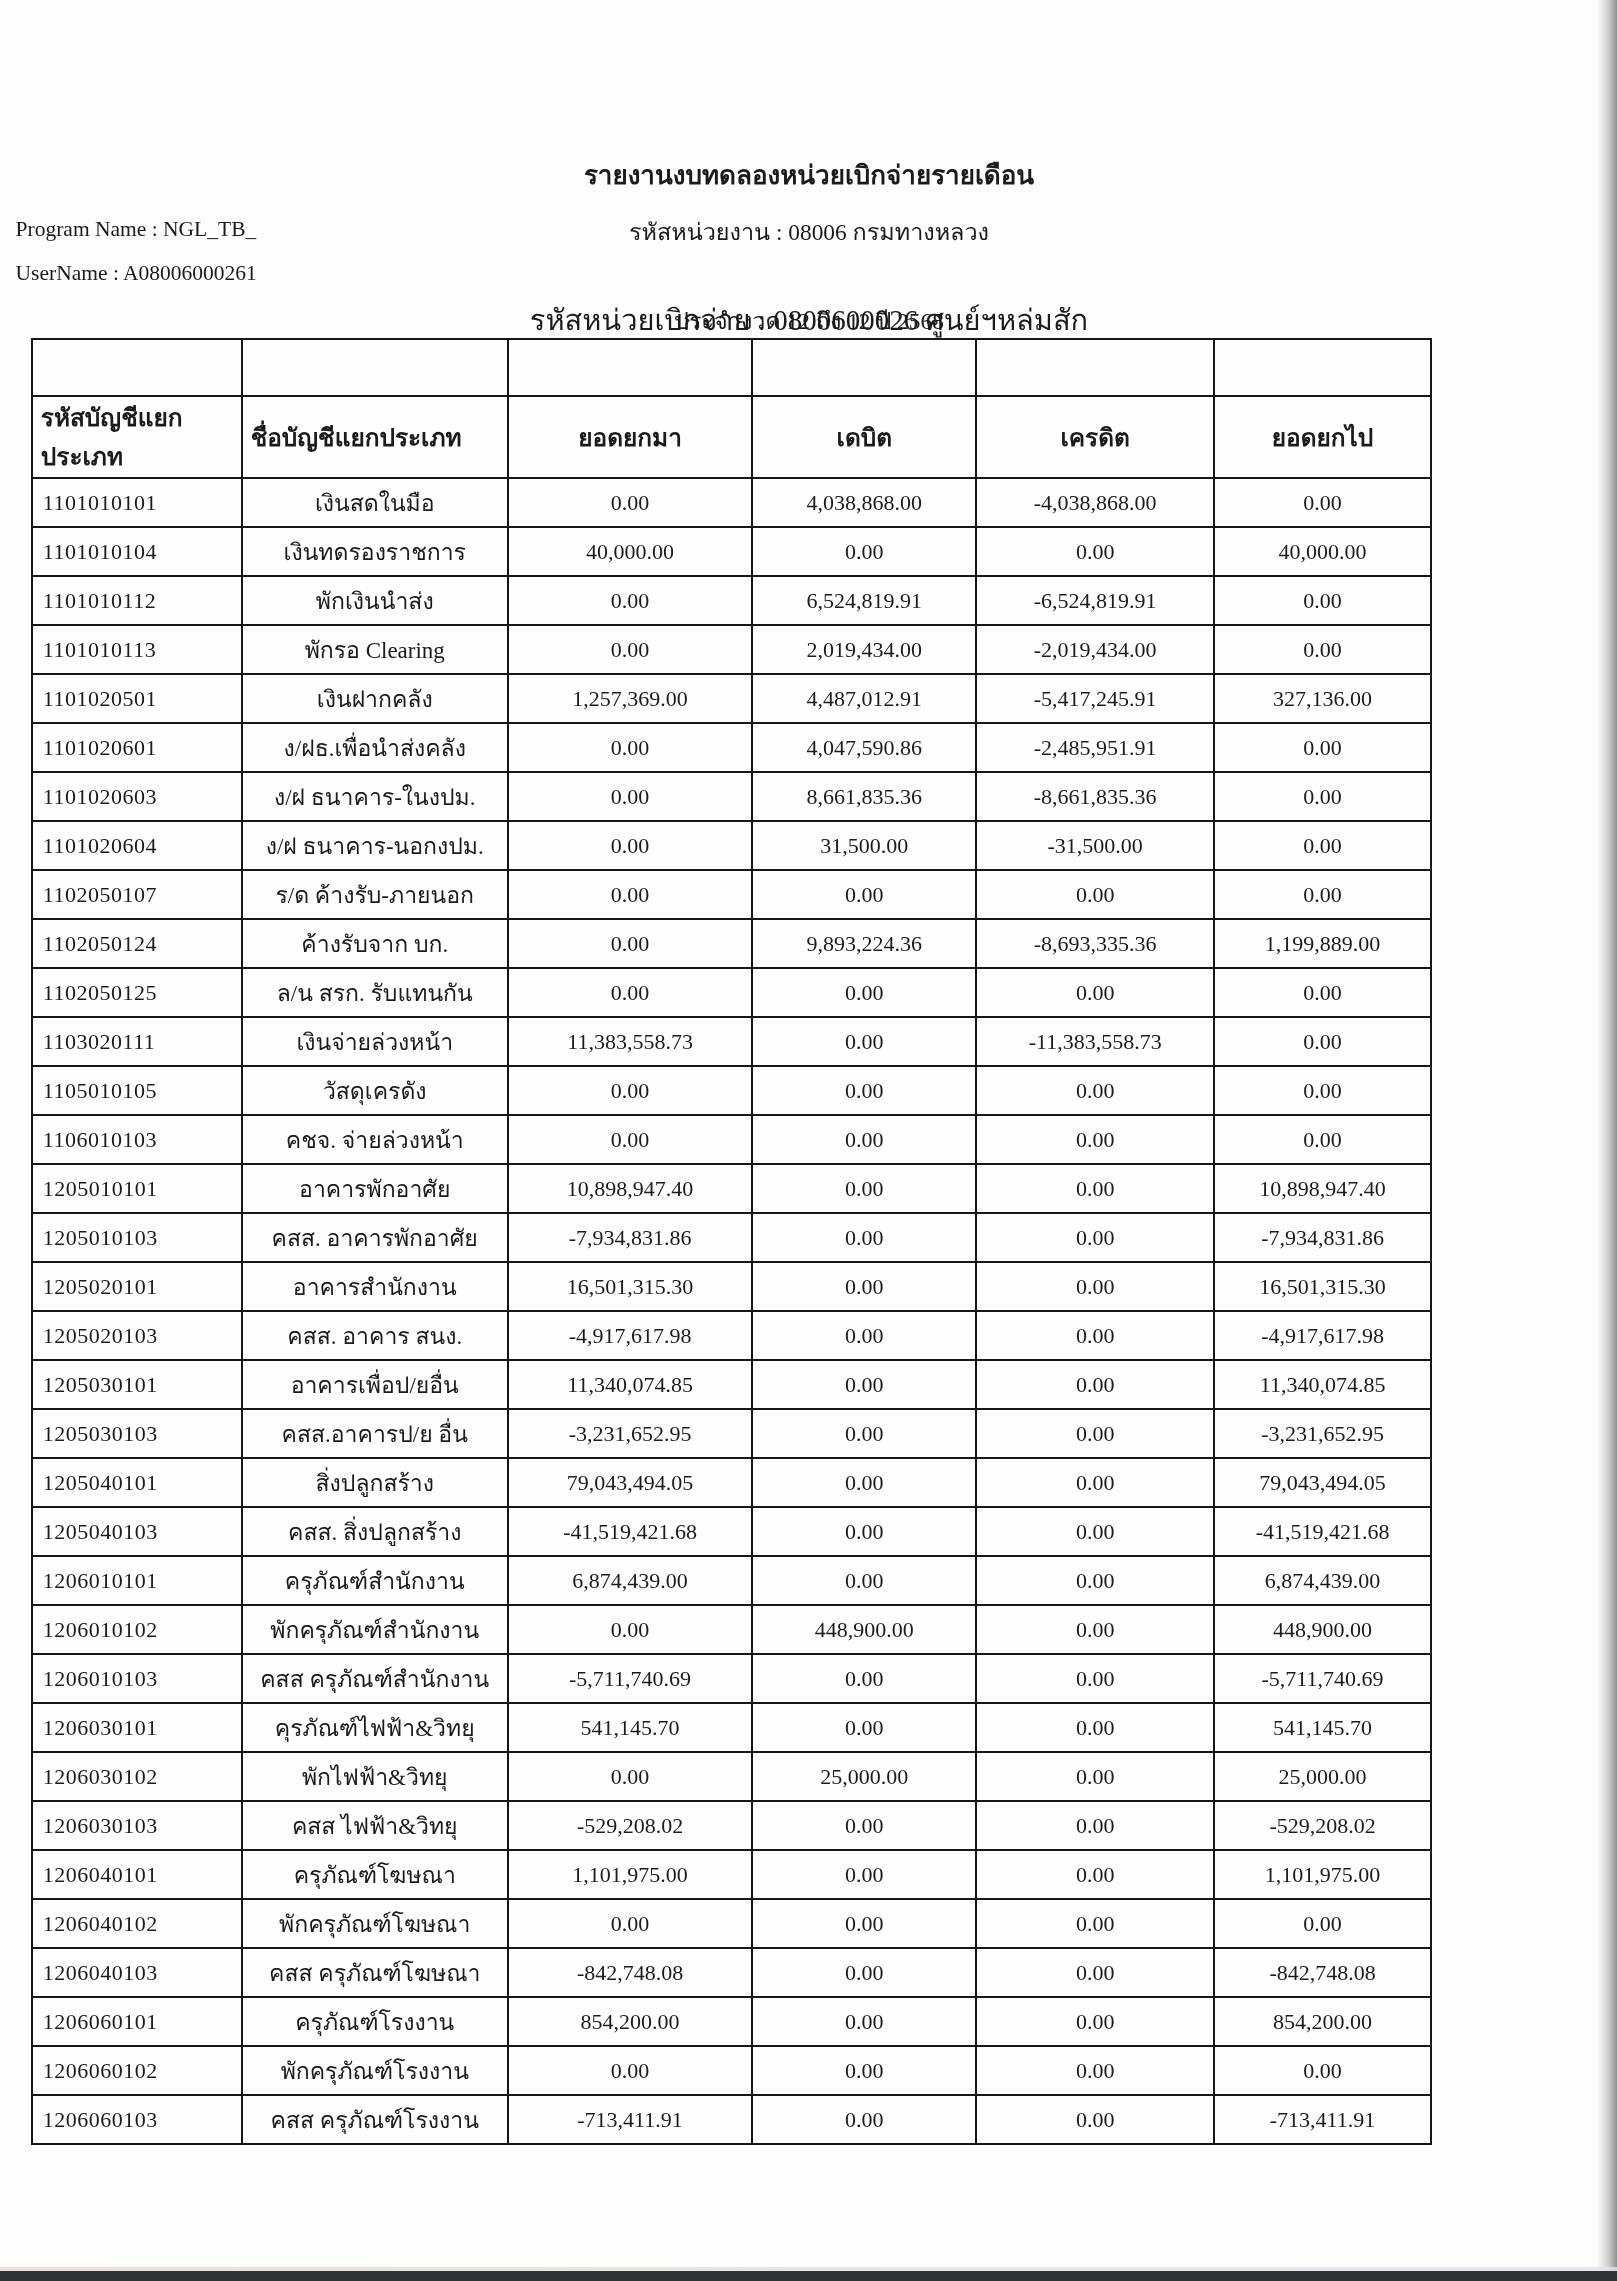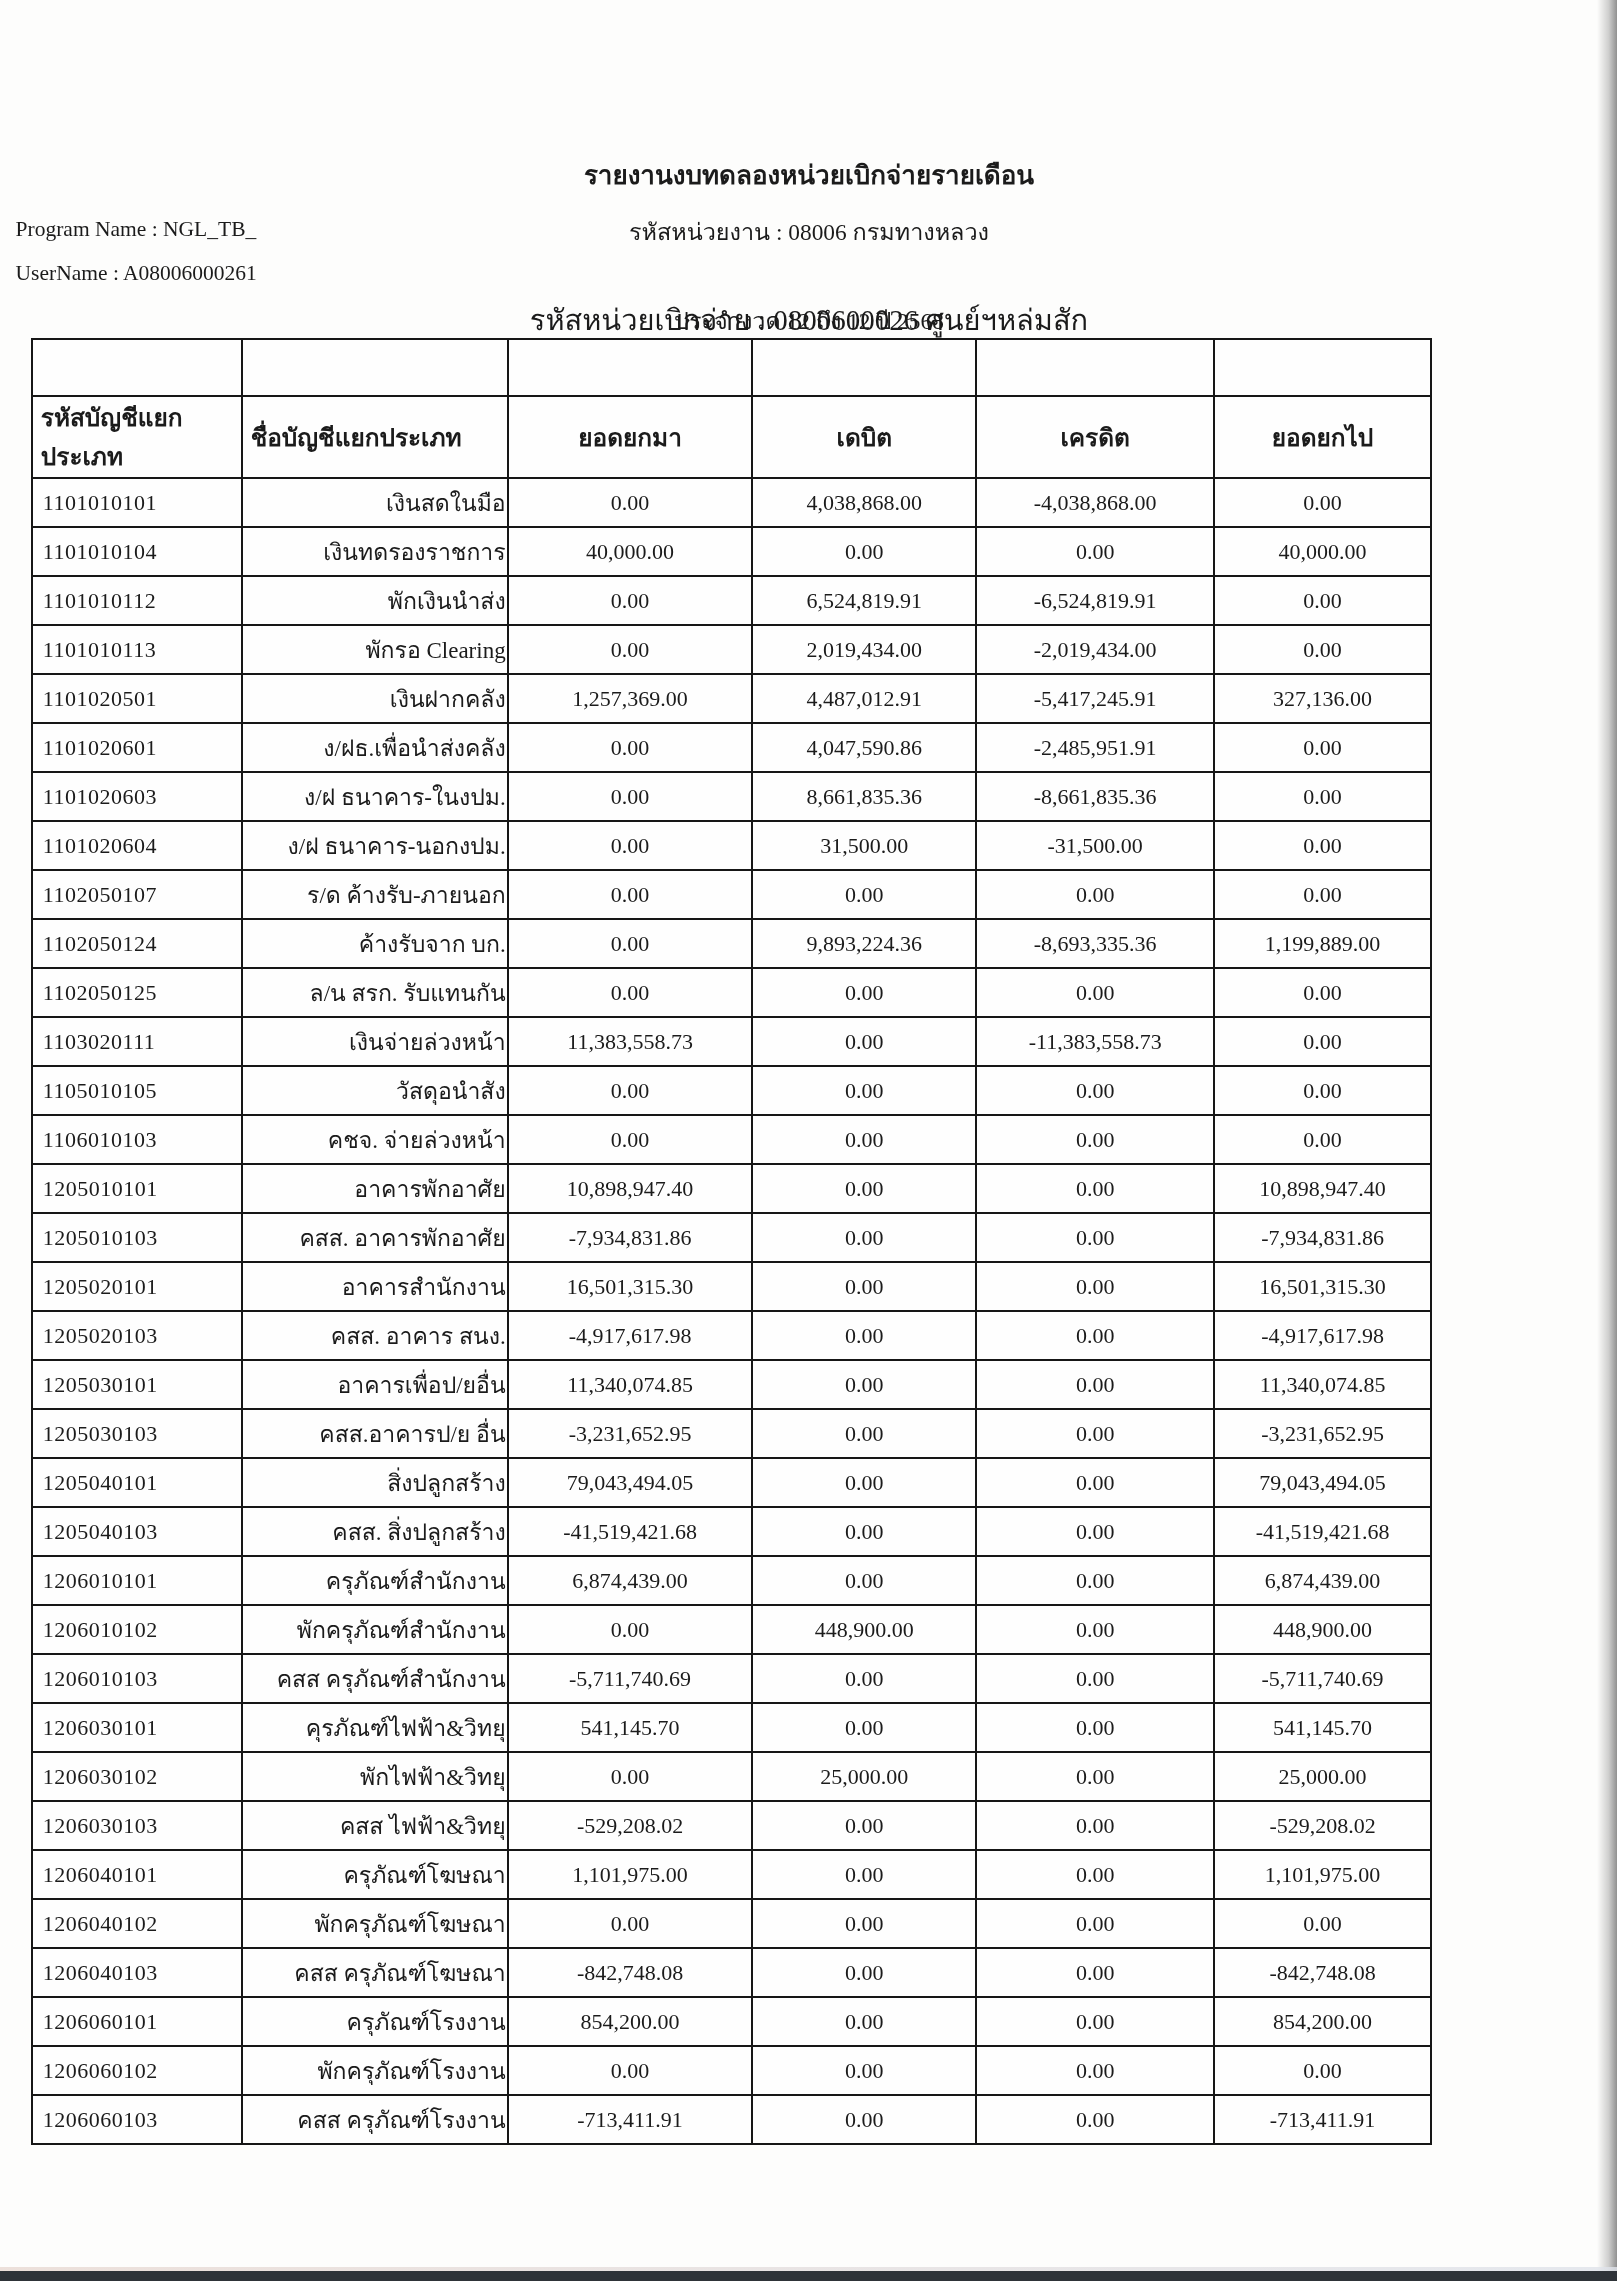--- a/index.html
+++ b/index.html
@@ -58,7 +58,7 @@
   tr.head-row th.lft{text-align:left;padding-left:7.8px;}
   tbody td{height:45px;font-size:22px;}
   td.code{text-align:left;padding-left:9.8px;letter-spacing:0.5px;margin-top:41px;}
-  td.name{text-align:right;padding-left:1px;font-size:23px;}
+  td.name{text-align:center;padding-left:1px;font-size:23px;}
   td.num{text-align:center;}
 </style>
 </head>

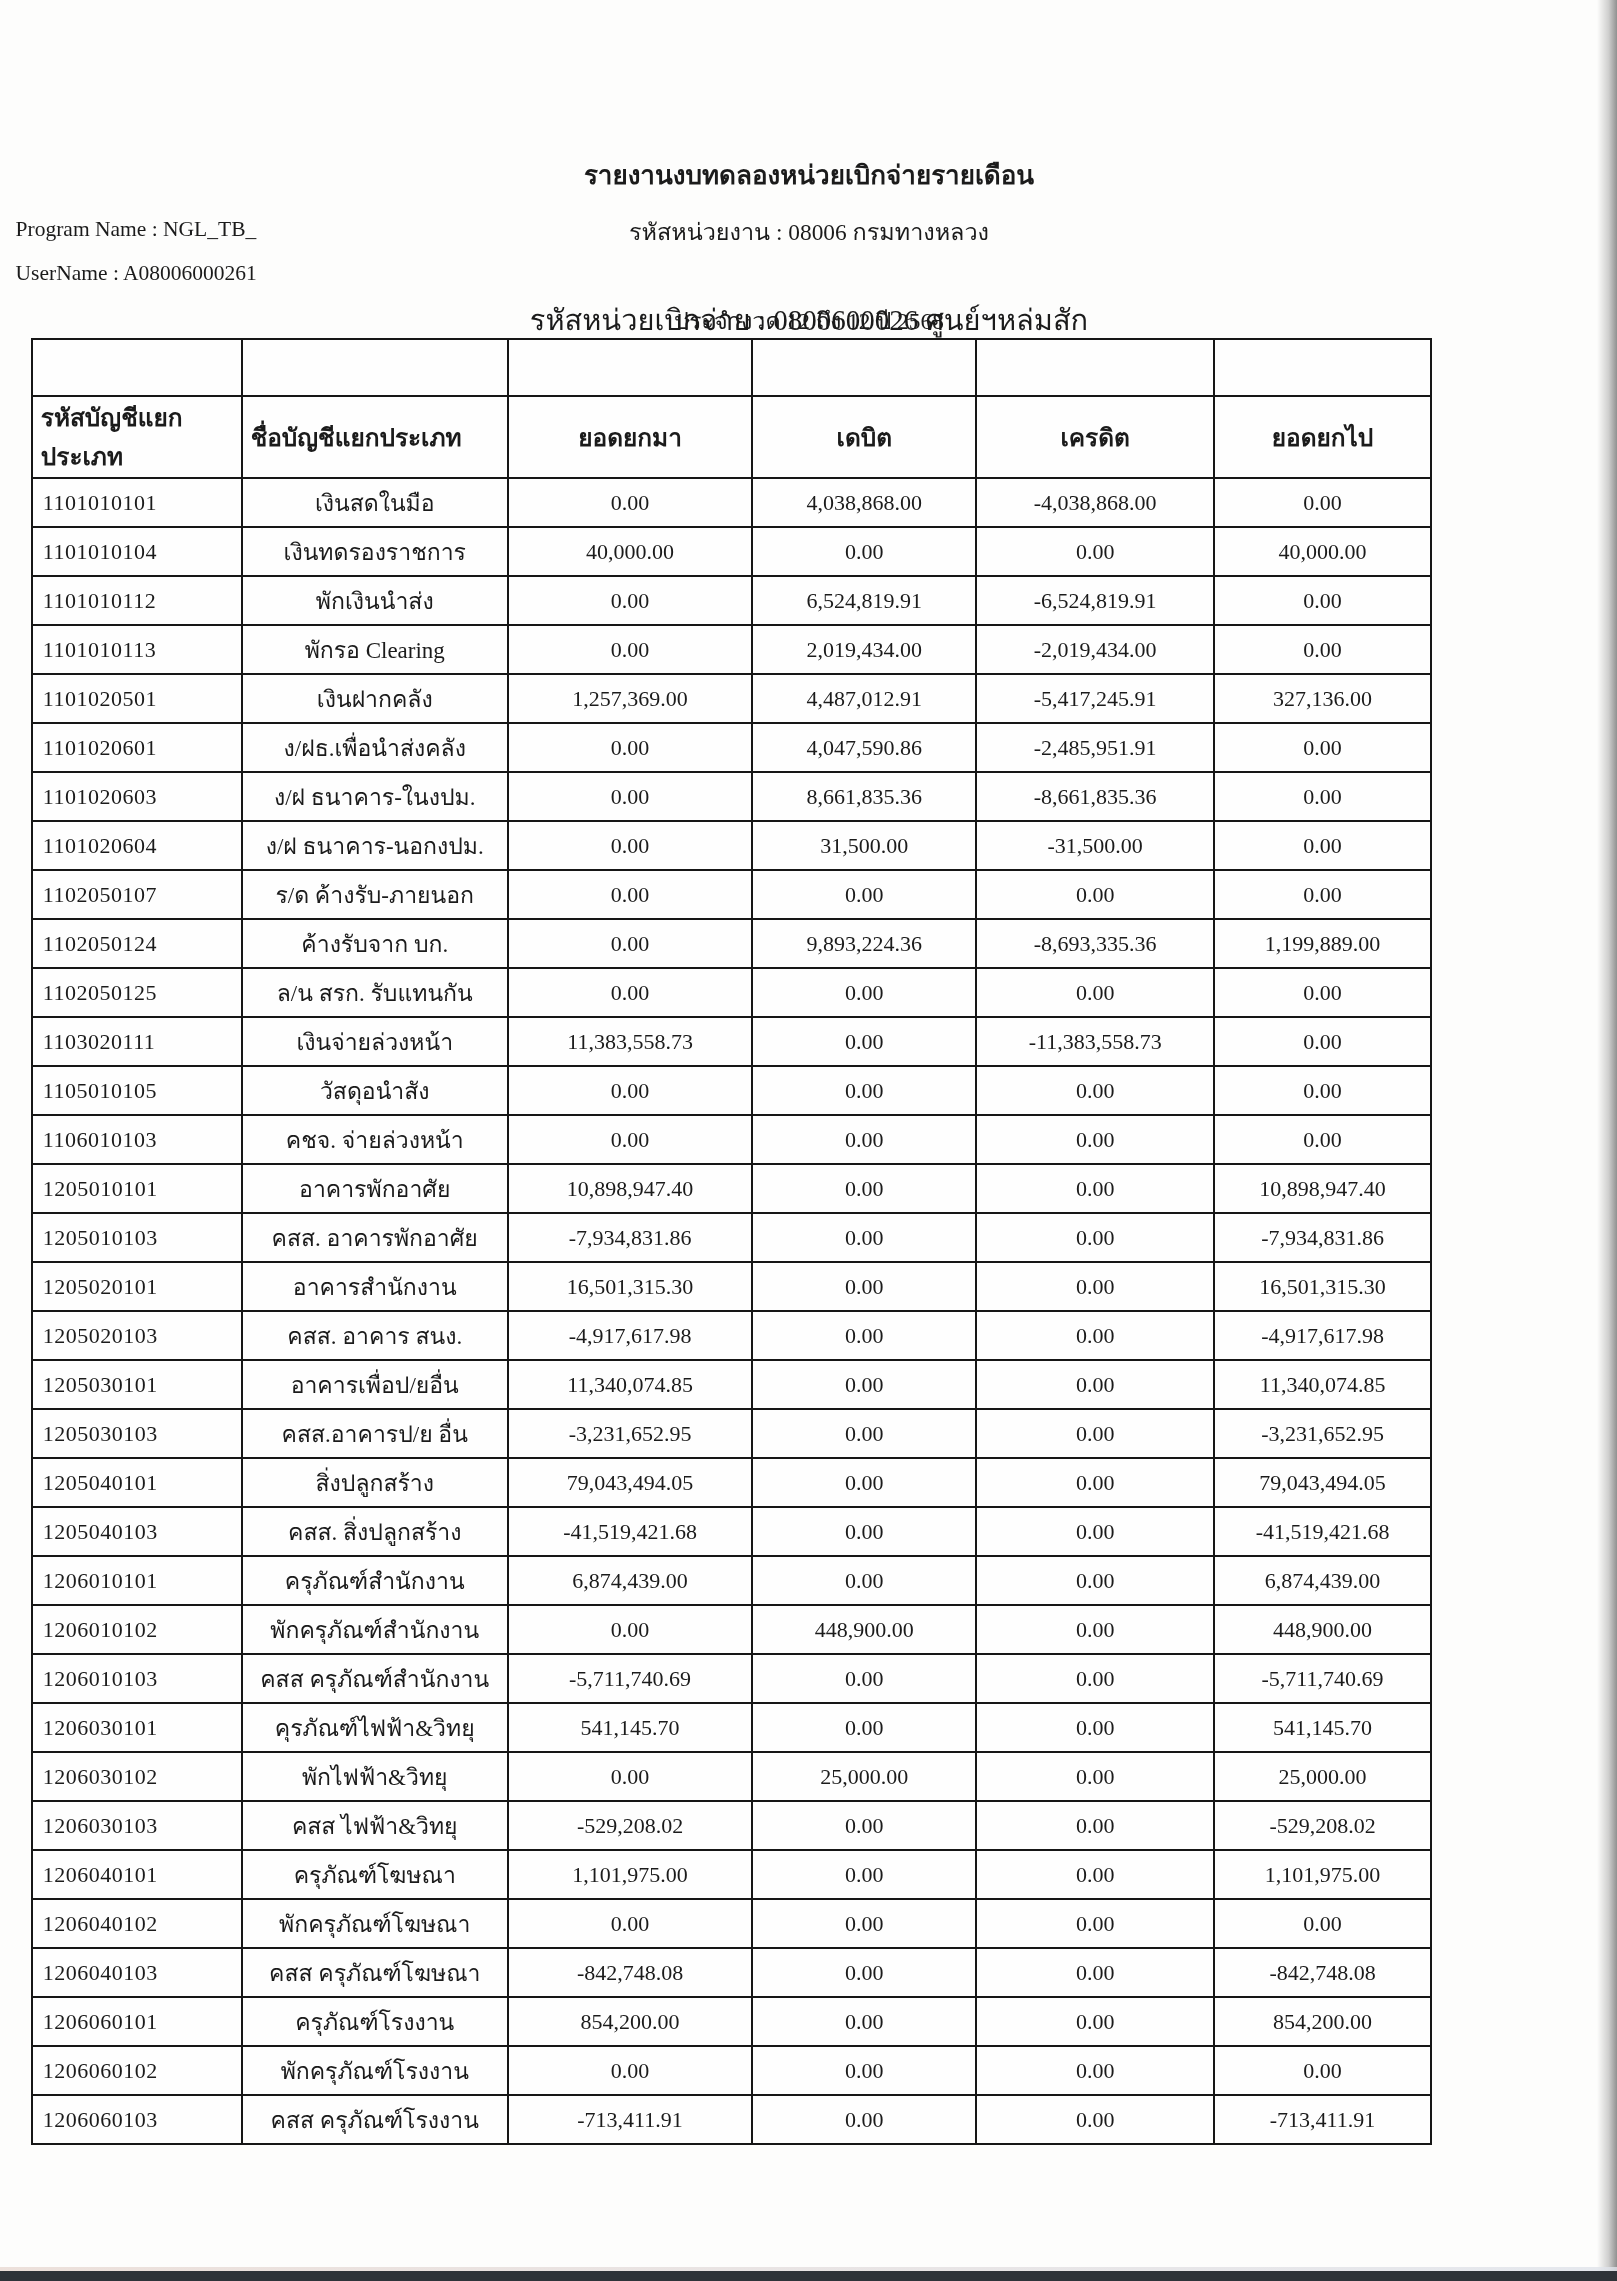--- a/index.html
+++ b/index.html
@@ -201,7 +201,7 @@
         </tr>
         <tr>
           <td class="code">1105010105</td>
-          <td class="name">วัสดุอนำสัง</td>
+          <td class="name">วัสดุเครดัง</td>
           <td class="num">0.00</td>
           <td class="num">0.00</td>
           <td class="num">0.00</td>

